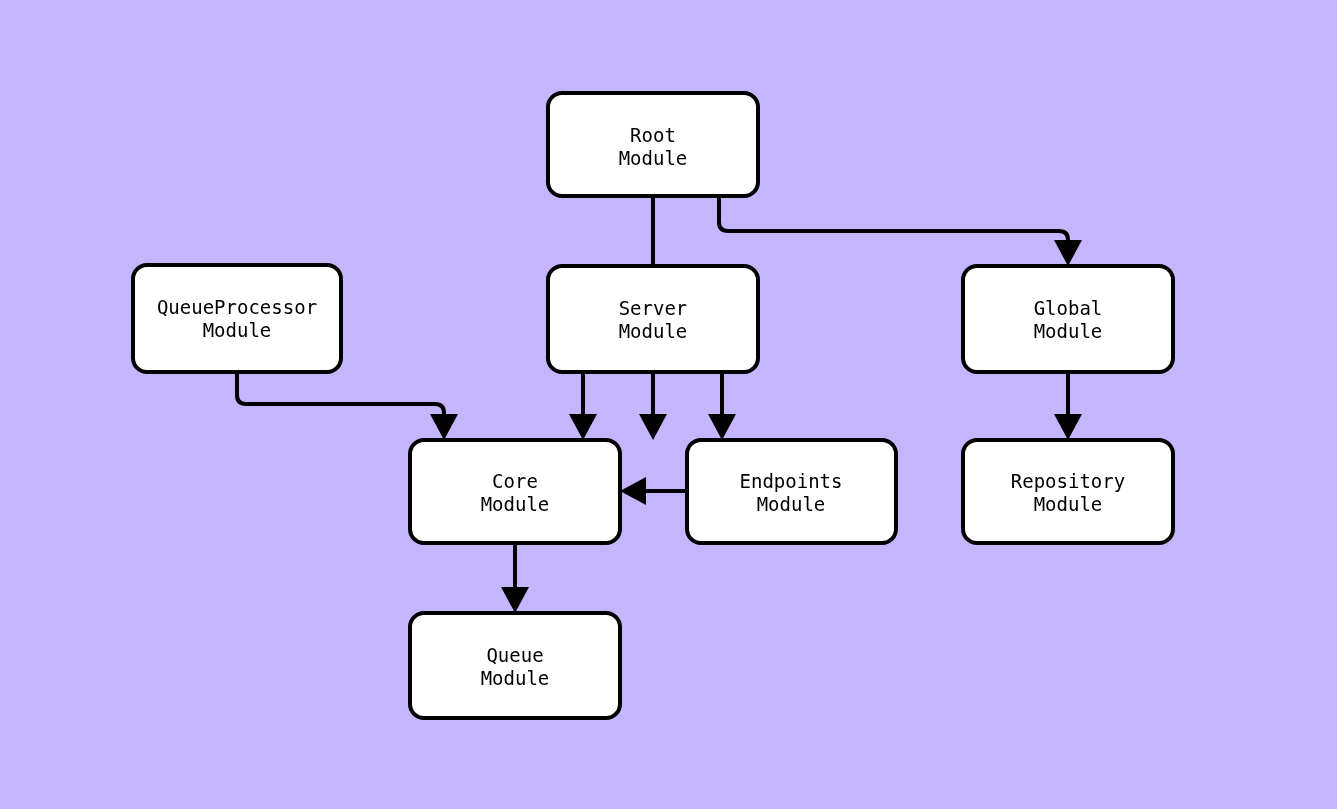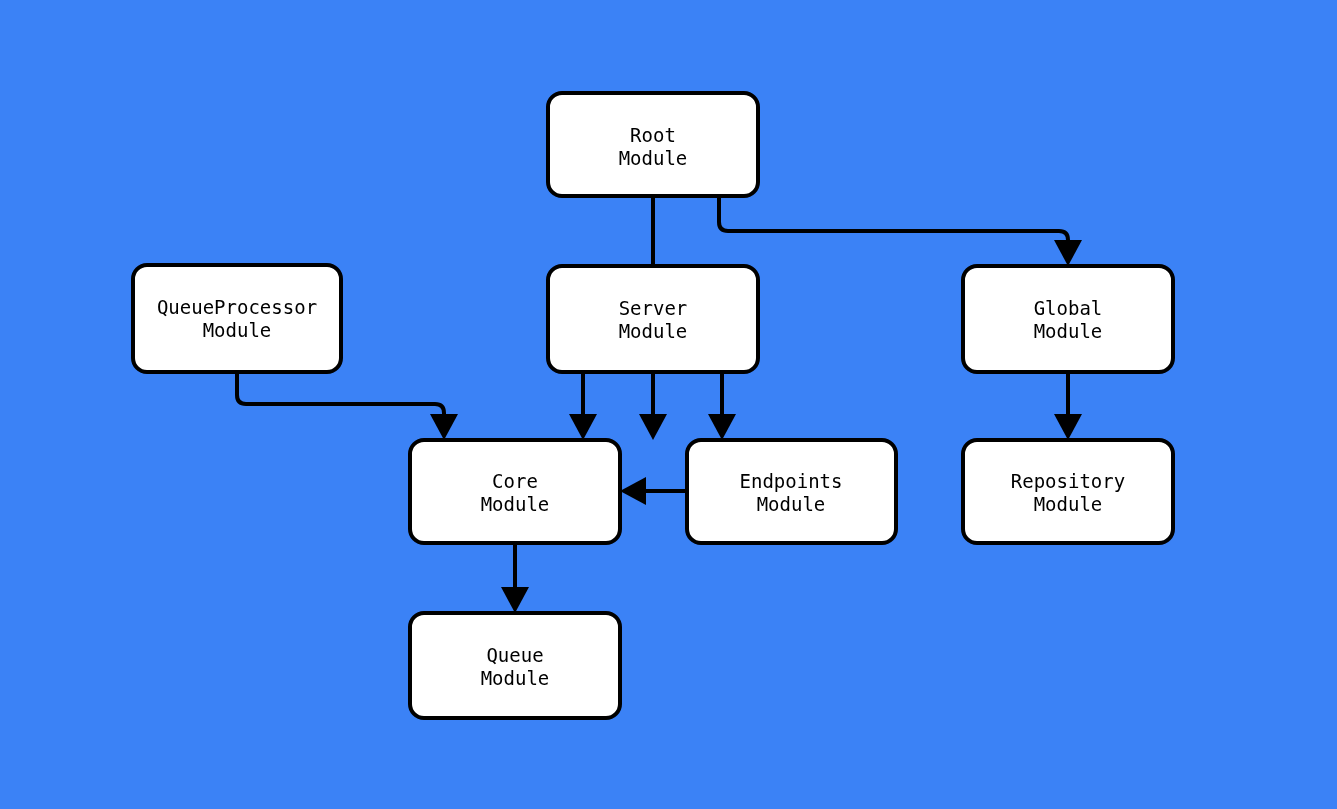--- a/index.html
+++ b/index.html
@@ -17,7 +17,7 @@
     position: relative;
     width: 1337px;
     height: 809px;
-    background: #3b82f6;
+    background: #c4b5fd;
   }
   svg#module-graph {
     display: block;

